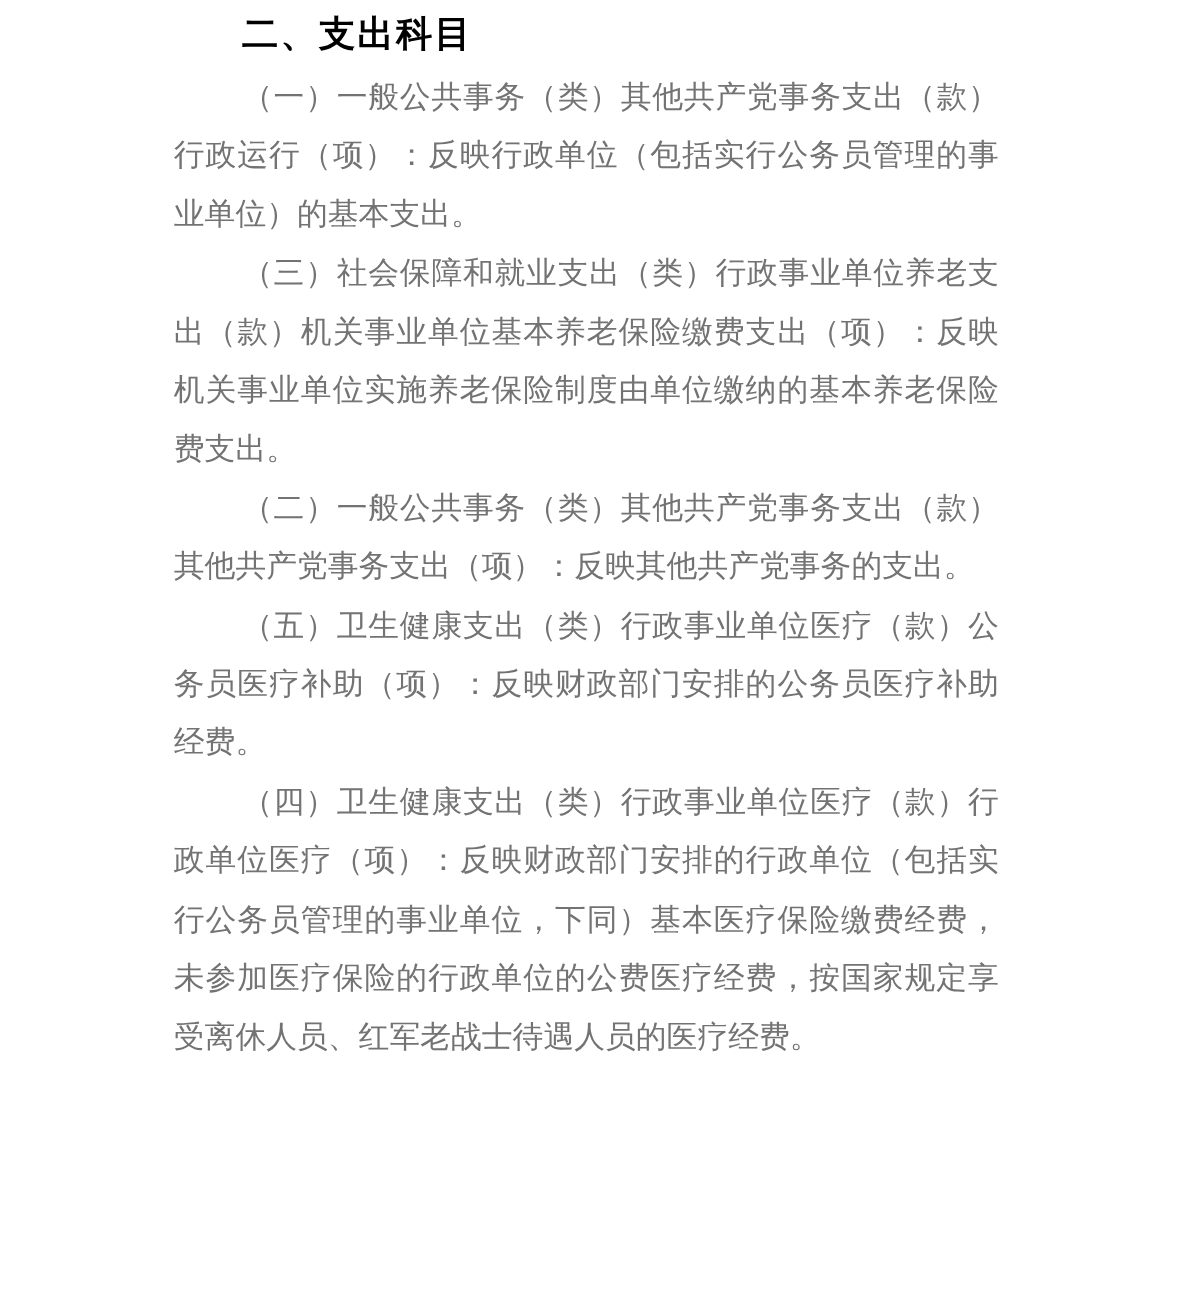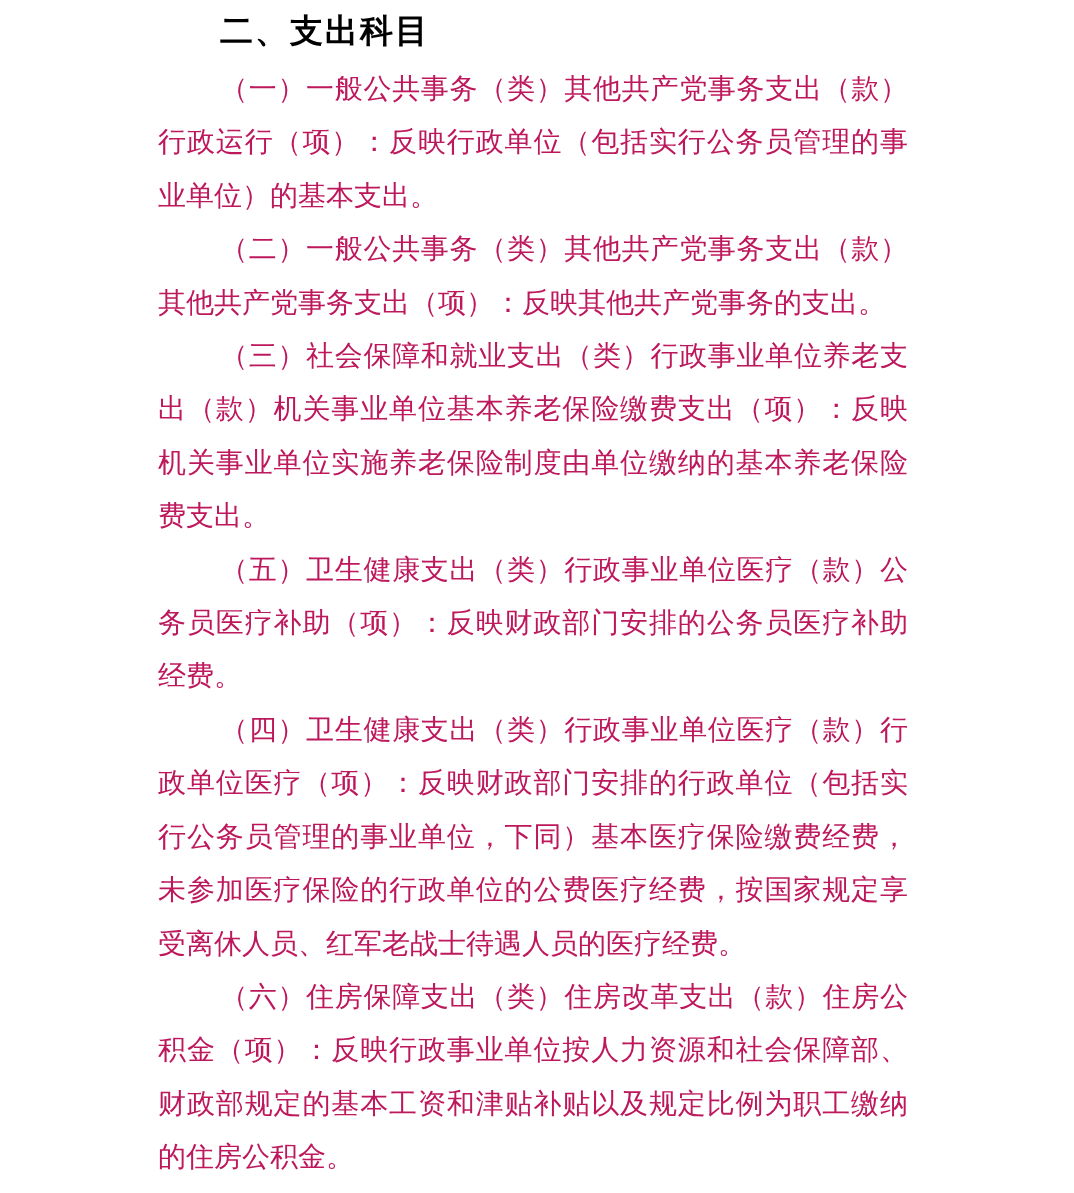--- a/index.html
+++ b/index.html
@@ -36,7 +36,7 @@
     line-height: 53.4px;
     text-indent: 62px;
     text-align: justify;
-    color: #be185d;
+    color: #737373;
   }
 </style>
 </head>

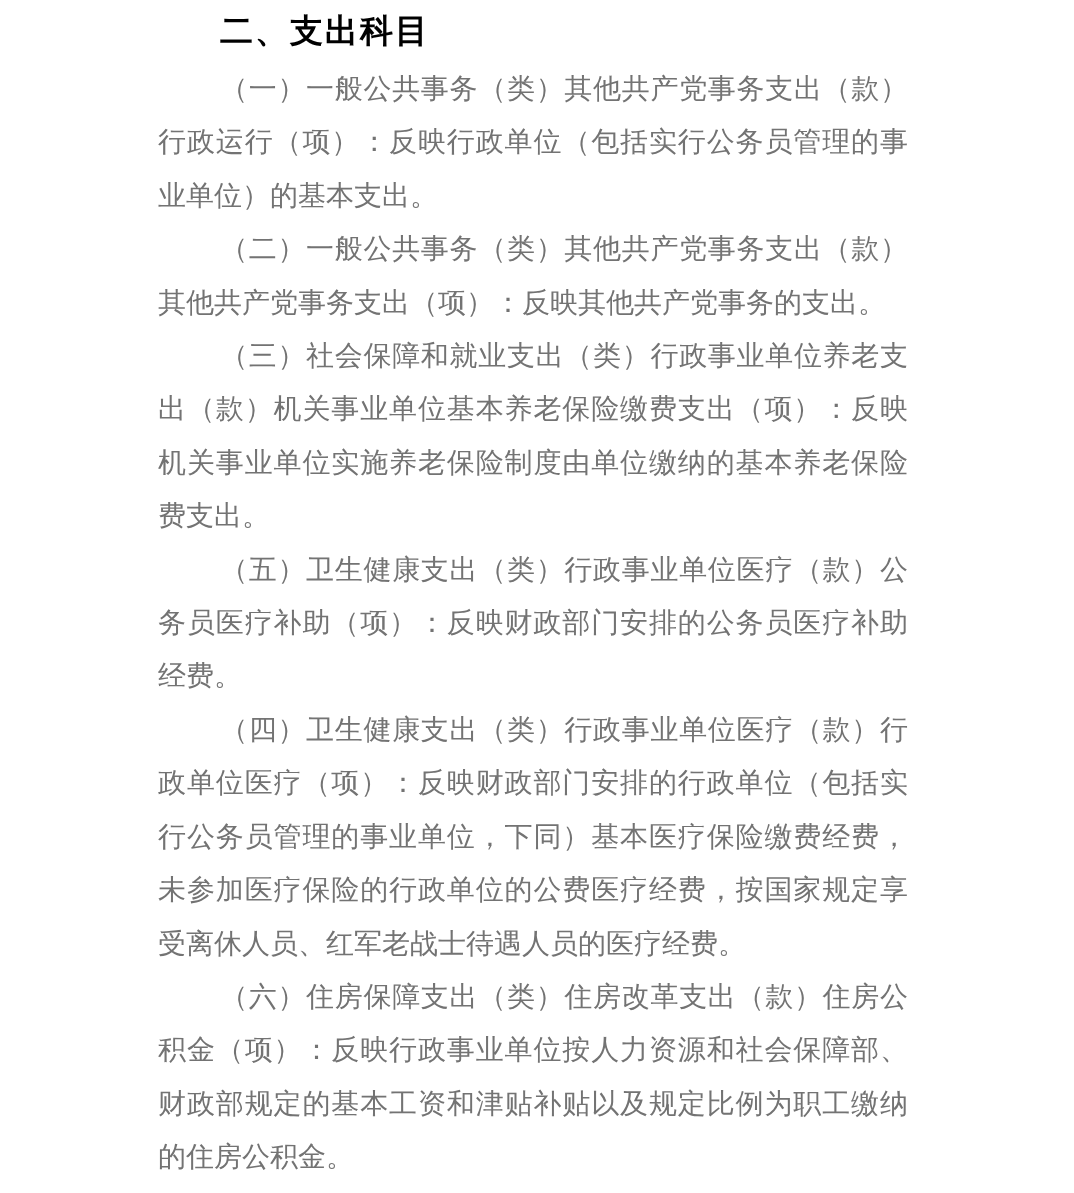--- a/index.html
+++ b/index.html
@@ -47,9 +47,9 @@
 
   <p class="doc-paragraph">（一）一般公共事务（类）其他共产党事务支出（款）行政运行（项）：反映行政单位（包括实行公务员管理的事业单位）的基本支出。</p>
 
+  <p class="doc-paragraph">（三）社会保障和就业支出（类）行政事业单位养老支出（款）机关事业单位基本养老保险缴费支出（项）：反映机关事业单位实施养老保险制度由单位缴纳的基本养老保险费支出。</p>
+
   <p class="doc-paragraph">（二）一般公共事务（类）其他共产党事务支出（款）其他共产党事务支出（项）：反映其他共产党事务的支出。</p>
-
-  <p class="doc-paragraph">（三）社会保障和就业支出（类）行政事业单位养老支出（款）机关事业单位基本养老保险缴费支出（项）：反映机关事业单位实施养老保险制度由单位缴纳的基本养老保险费支出。</p>
 
   <p class="doc-paragraph">（五）卫生健康支出（类）行政事业单位医疗（款）公务员医疗补助（项）：反映财政部门安排的公务员医疗补助经费。</p>
 

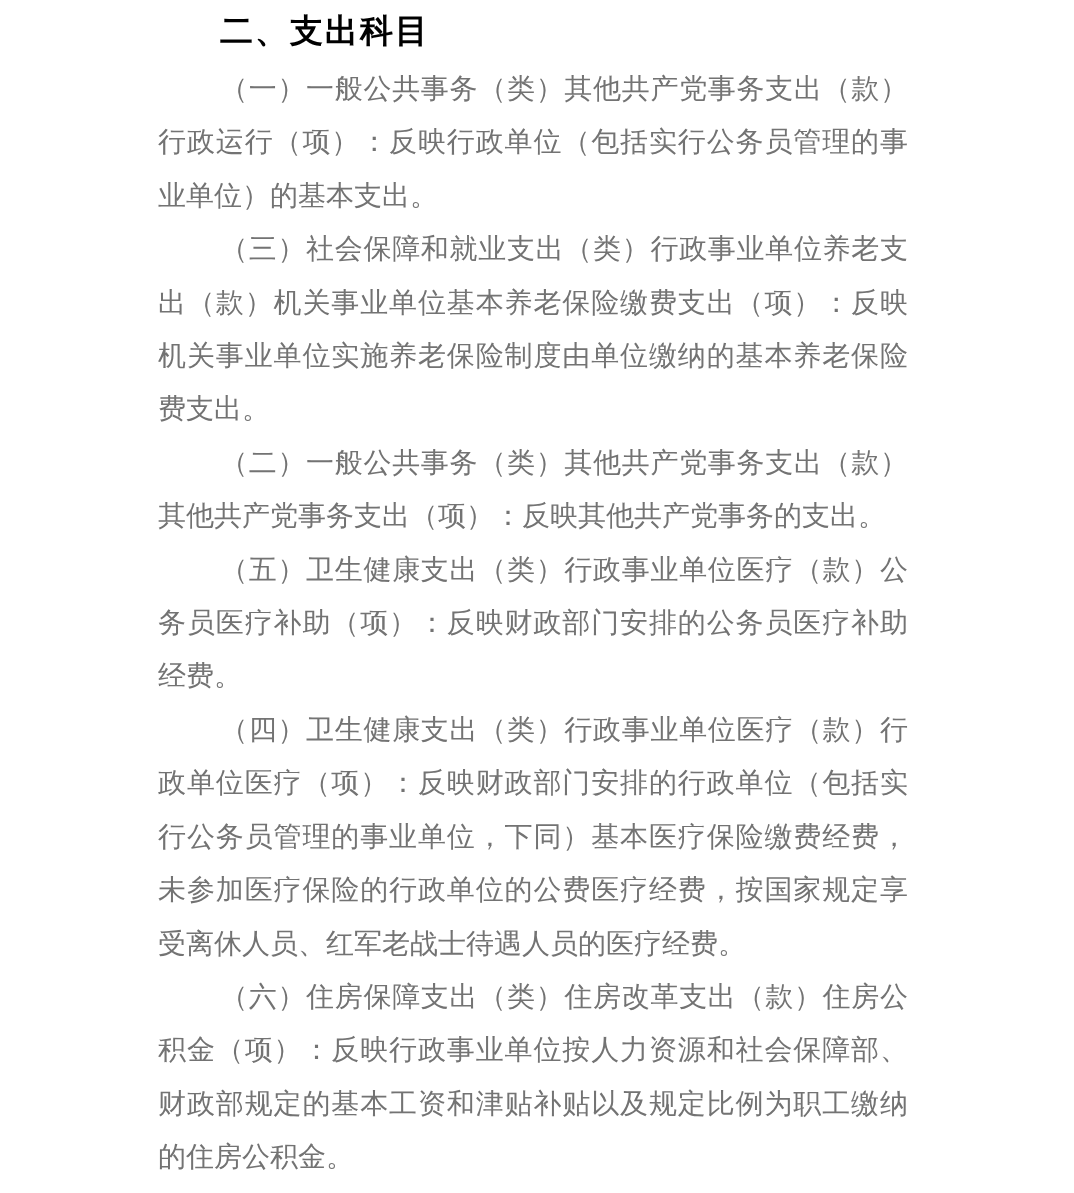--- a/index.html
+++ b/index.html
@@ -55,7 +55,6 @@
 
   <p class="doc-paragraph">（四）卫生健康支出（类）行政事业单位医疗（款）行政单位医疗（项）：反映财政部门安排的行政单位（包括实行公务员管理的事业单位，下同）基本医疗保险缴费经费，未参加医疗保险的行政单位的公费医疗经费，按国家规定享受离休人员、红军老战士待遇人员的医疗经费。</p>
 
-  <p class="doc-paragraph">（六）住房保障支出（类）住房改革支出（款）住房公积金（项）：反映行政事业单位按人力资源和社会保障部、财政部规定的基本工资和津贴补贴以及规定比例为职工缴纳的住房公积金。</p>
 </main>
 
 </body></html>

